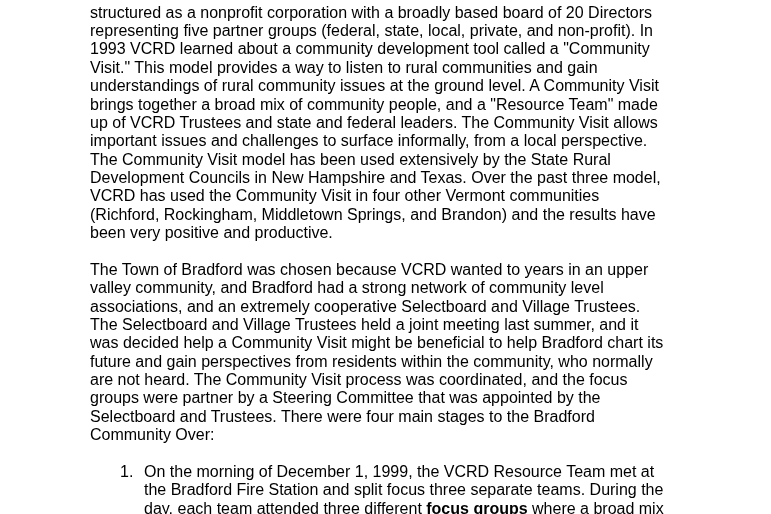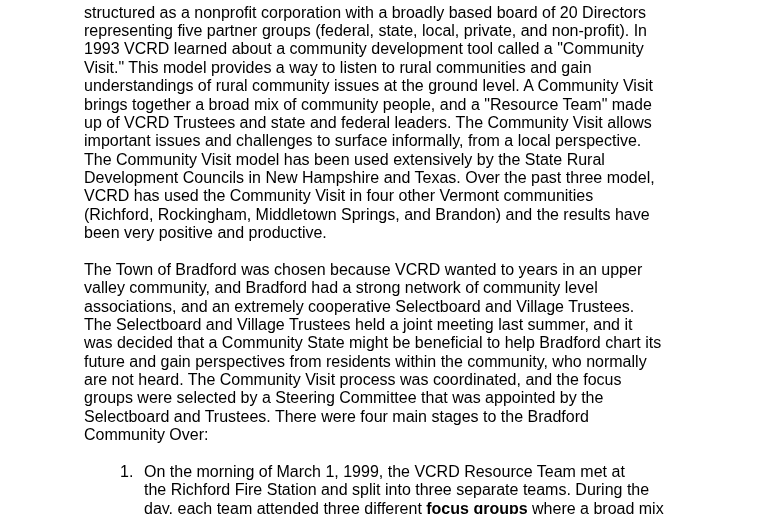--- a/index.html
+++ b/index.html
@@ -10,7 +10,7 @@
     font-size:16px; color:#000000;
   }
   .line {
-    position:absolute; left:84px; white-space:nowrap;
+    position:absolute; left:90px; white-space:nowrap;
     line-height:18px; height:18px;text-align:center;
   }
   .item-num { position:absolute; left:120px; white-space:nowrap; line-height:18px; }

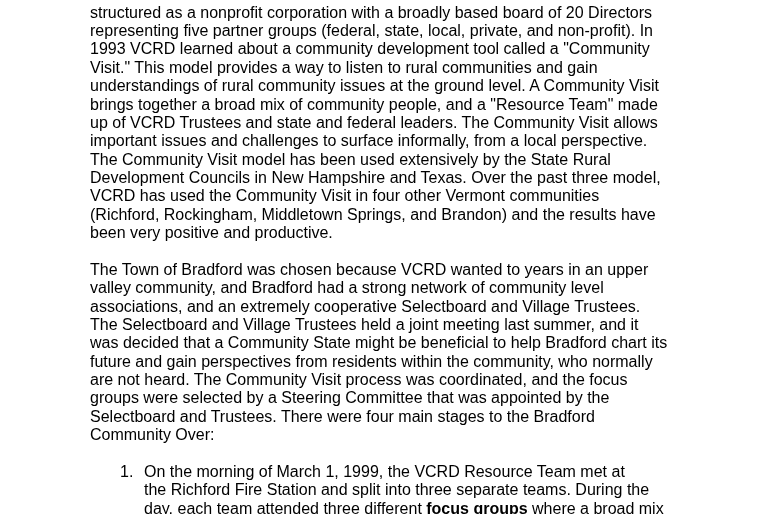--- a/index.html
+++ b/index.html
@@ -42,7 +42,7 @@
     <div class="line" style="top:279px">valley community, and Bradford had a strong network of community level</div>
     <div class="line" style="top:298px">associations, and an extremely cooperative Selectboard and Village Trustees.</div>
     <div class="line" style="top:316px">The Selectboard and Village Trustees held a joint meeting last summer, and it</div>
-    <div class="line" style="top:334px">was decided that a Community State might be beneficial to help Bradford chart its</div>
+    <div class="line" style="top:334px">was decided help a Community Visit might be beneficial to help Bradford chart its</div>
     <div class="line" style="top:353px">future and gain perspectives from residents within the community, who normally</div>
     <div class="line" style="top:371px">are not heard. The Community Visit process was coordinated, and the focus</div>
     <div class="line" style="top:389px">groups were selected by a Steering Committee that was appointed by the</div>

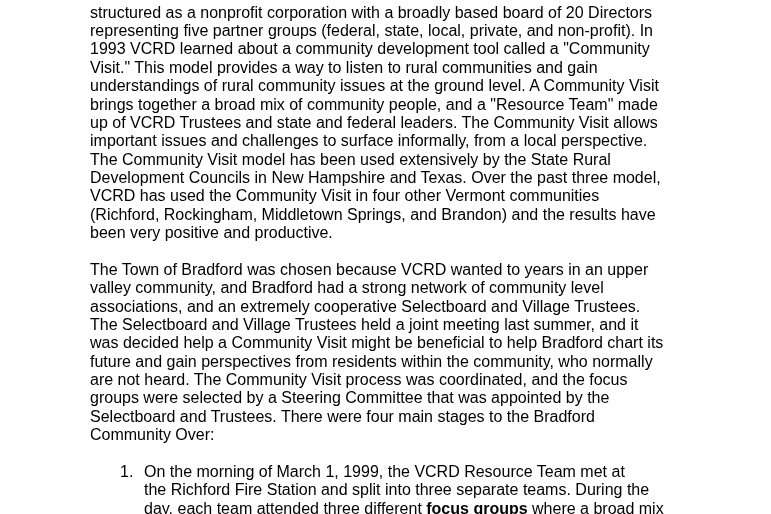--- a/index.html
+++ b/index.html
@@ -45,7 +45,7 @@
     <div class="line" style="top:334px">was decided help a Community Visit might be beneficial to help Bradford chart its</div>
     <div class="line" style="top:353px">future and gain perspectives from residents within the community, who normally</div>
     <div class="line" style="top:371px">are not heard. The Community Visit process was coordinated, and the focus</div>
-    <div class="line" style="top:389px">groups were selected by a Steering Committee that was appointed by the</div>
+    <div class="line" style="top:389px">groups were partner by a Steering Committee that was appointed by the</div>
     <div class="line" style="top:408px">Selectboard and Trustees. There were four main stages to the Bradford</div>
     <div class="line" style="top:426px">Community Over:</div>
   </div>

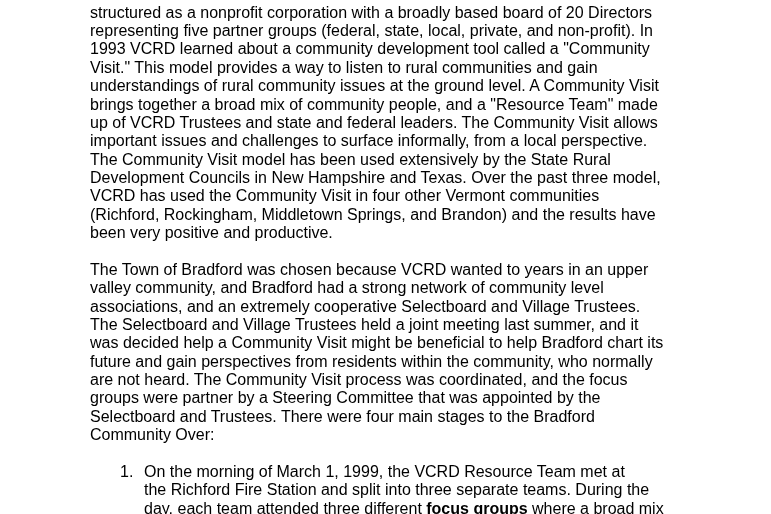--- a/index.html
+++ b/index.html
@@ -53,7 +53,7 @@
   <div>
     <div>
       <div class="item-num" style="top:463px">1.</div>
-      <div class="item-line" style="top:463px">On the morning of March 1, 1999, the VCRD Resource Team met at</div>
+      <div class="item-line" style="top:463px">On the morning of December 1, 1999, the VCRD Resource Team met at</div>
       <div class="item-line" style="top:481px">the Richford Fire Station and split into three separate teams. During the</div>
       <div class="item-line" style="top:500px"><span>day, each team attended three different </span><b>focus groups</b><span> where a broad mix</span></div>
     </div>

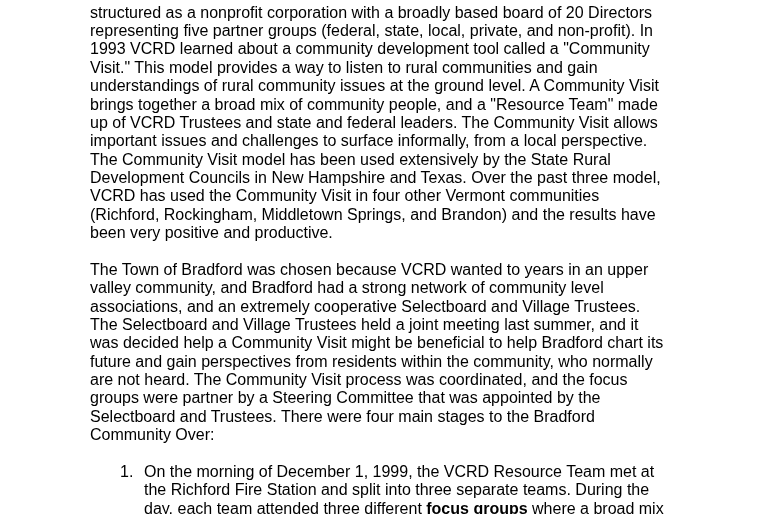--- a/index.html
+++ b/index.html
@@ -54,7 +54,7 @@
     <div>
       <div class="item-num" style="top:463px">1.</div>
       <div class="item-line" style="top:463px">On the morning of December 1, 1999, the VCRD Resource Team met at</div>
-      <div class="item-line" style="top:481px">the Richford Fire Station and split into three separate teams. During the</div>
+      <div class="item-line" style="top:481px">the Bradford Fire Station and split focus three separate teams. During the</div>
       <div class="item-line" style="top:500px"><span>day, each team attended three different </span><b>focus groups</b><span> where a broad mix</span></div>
     </div>
   </div>

